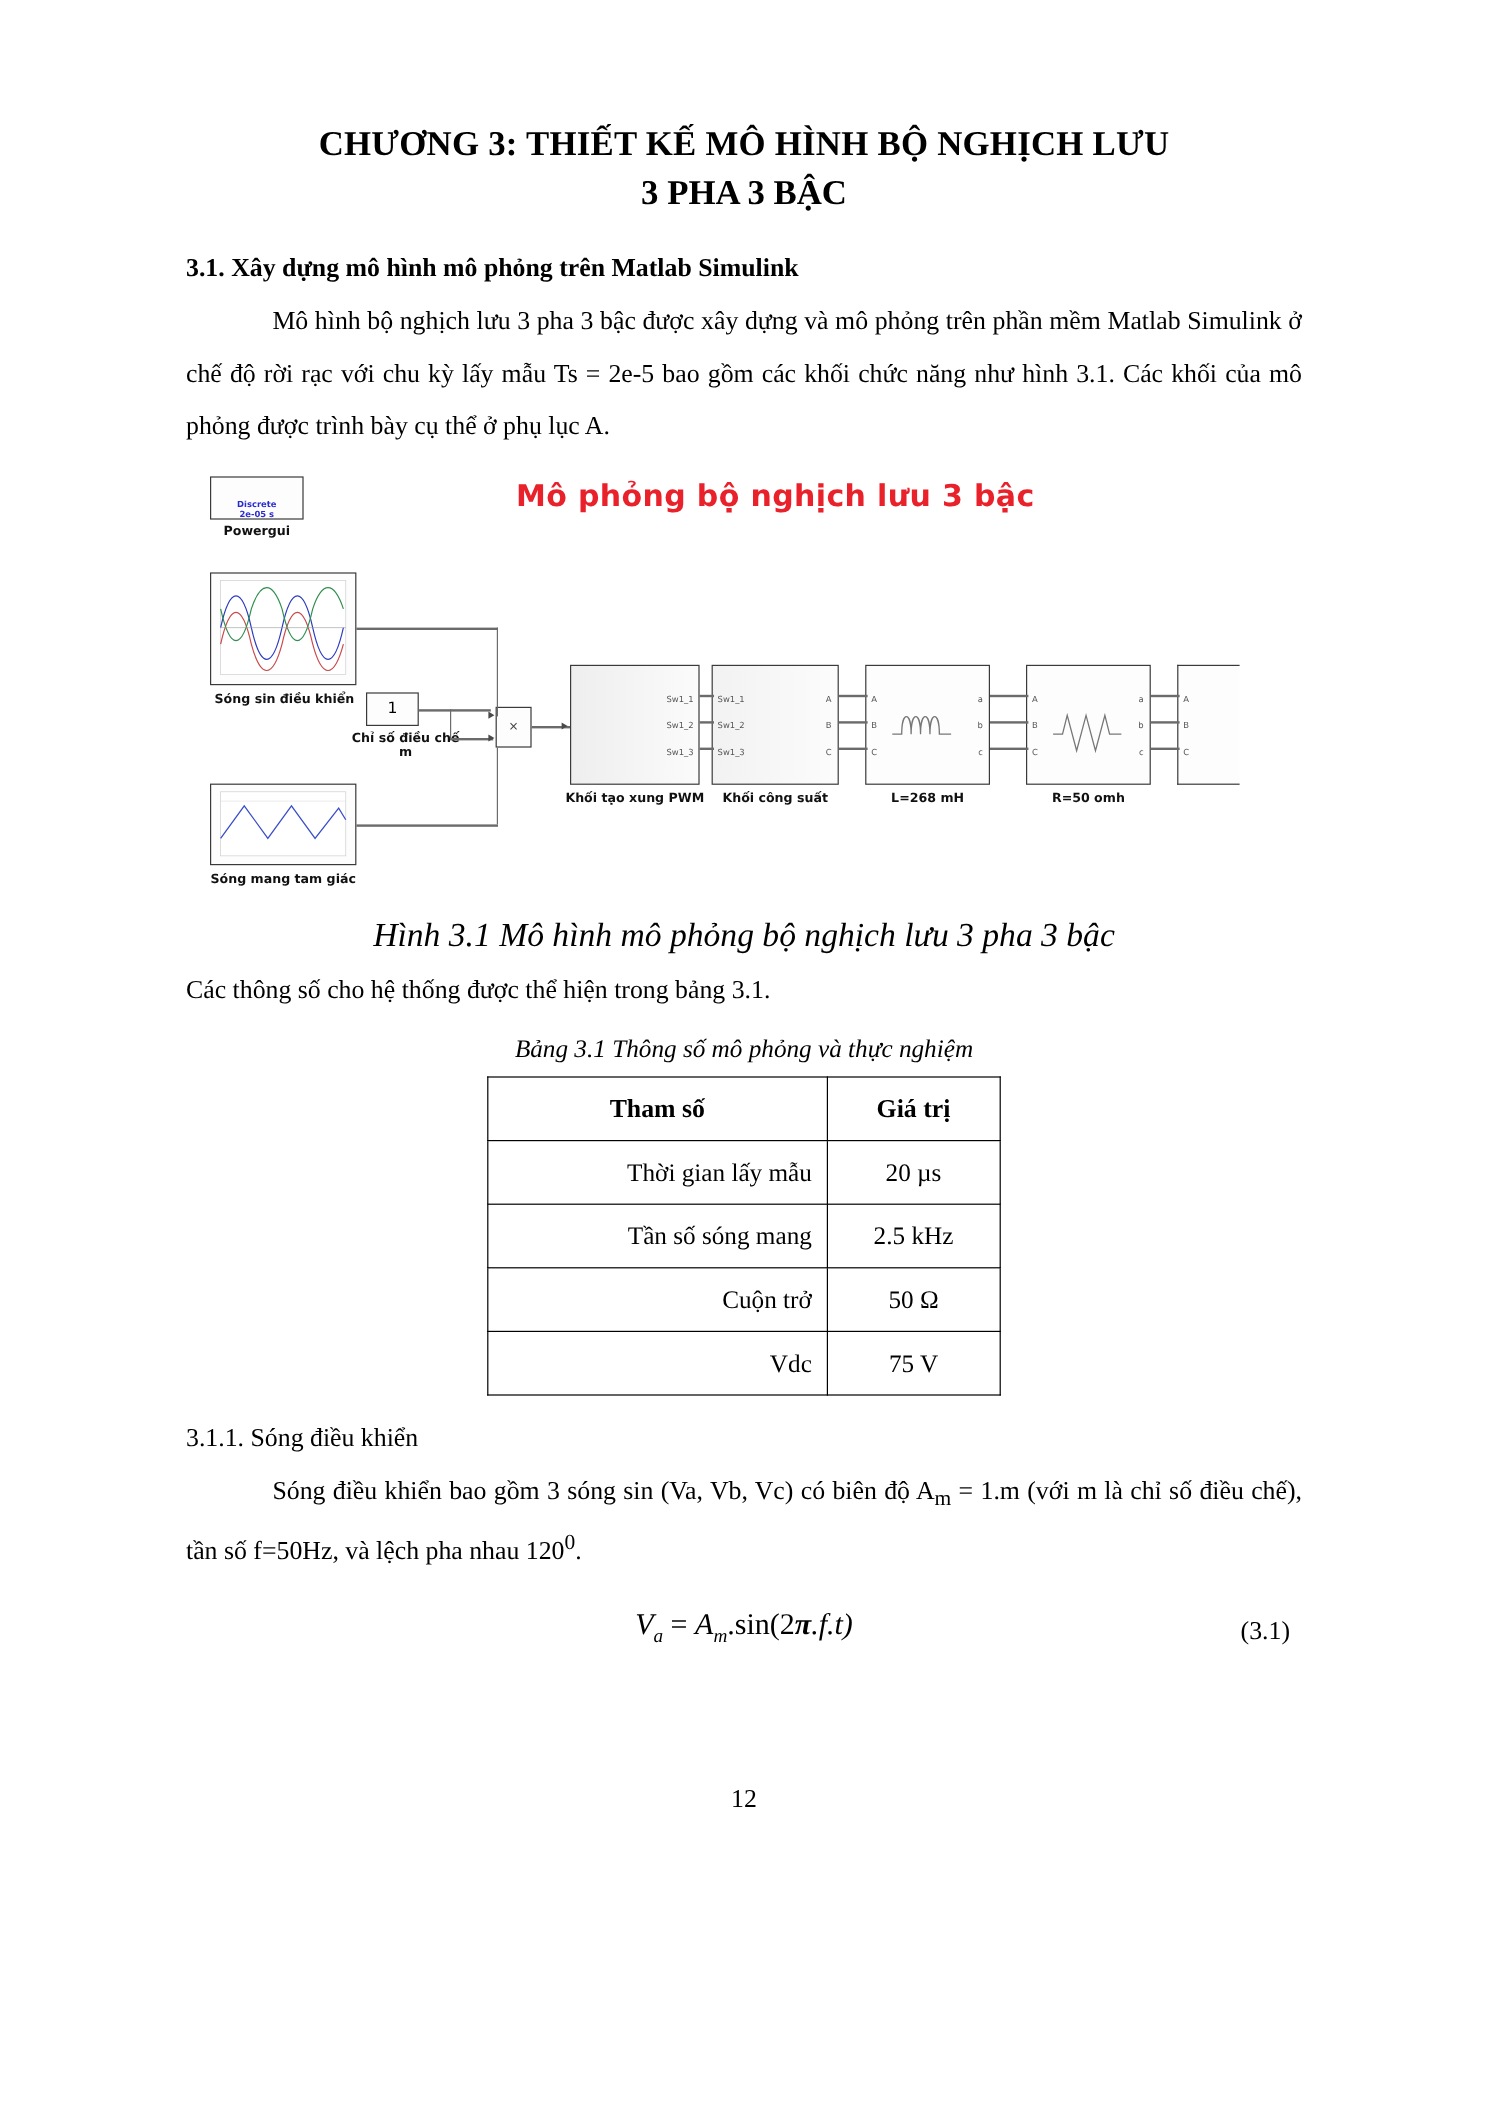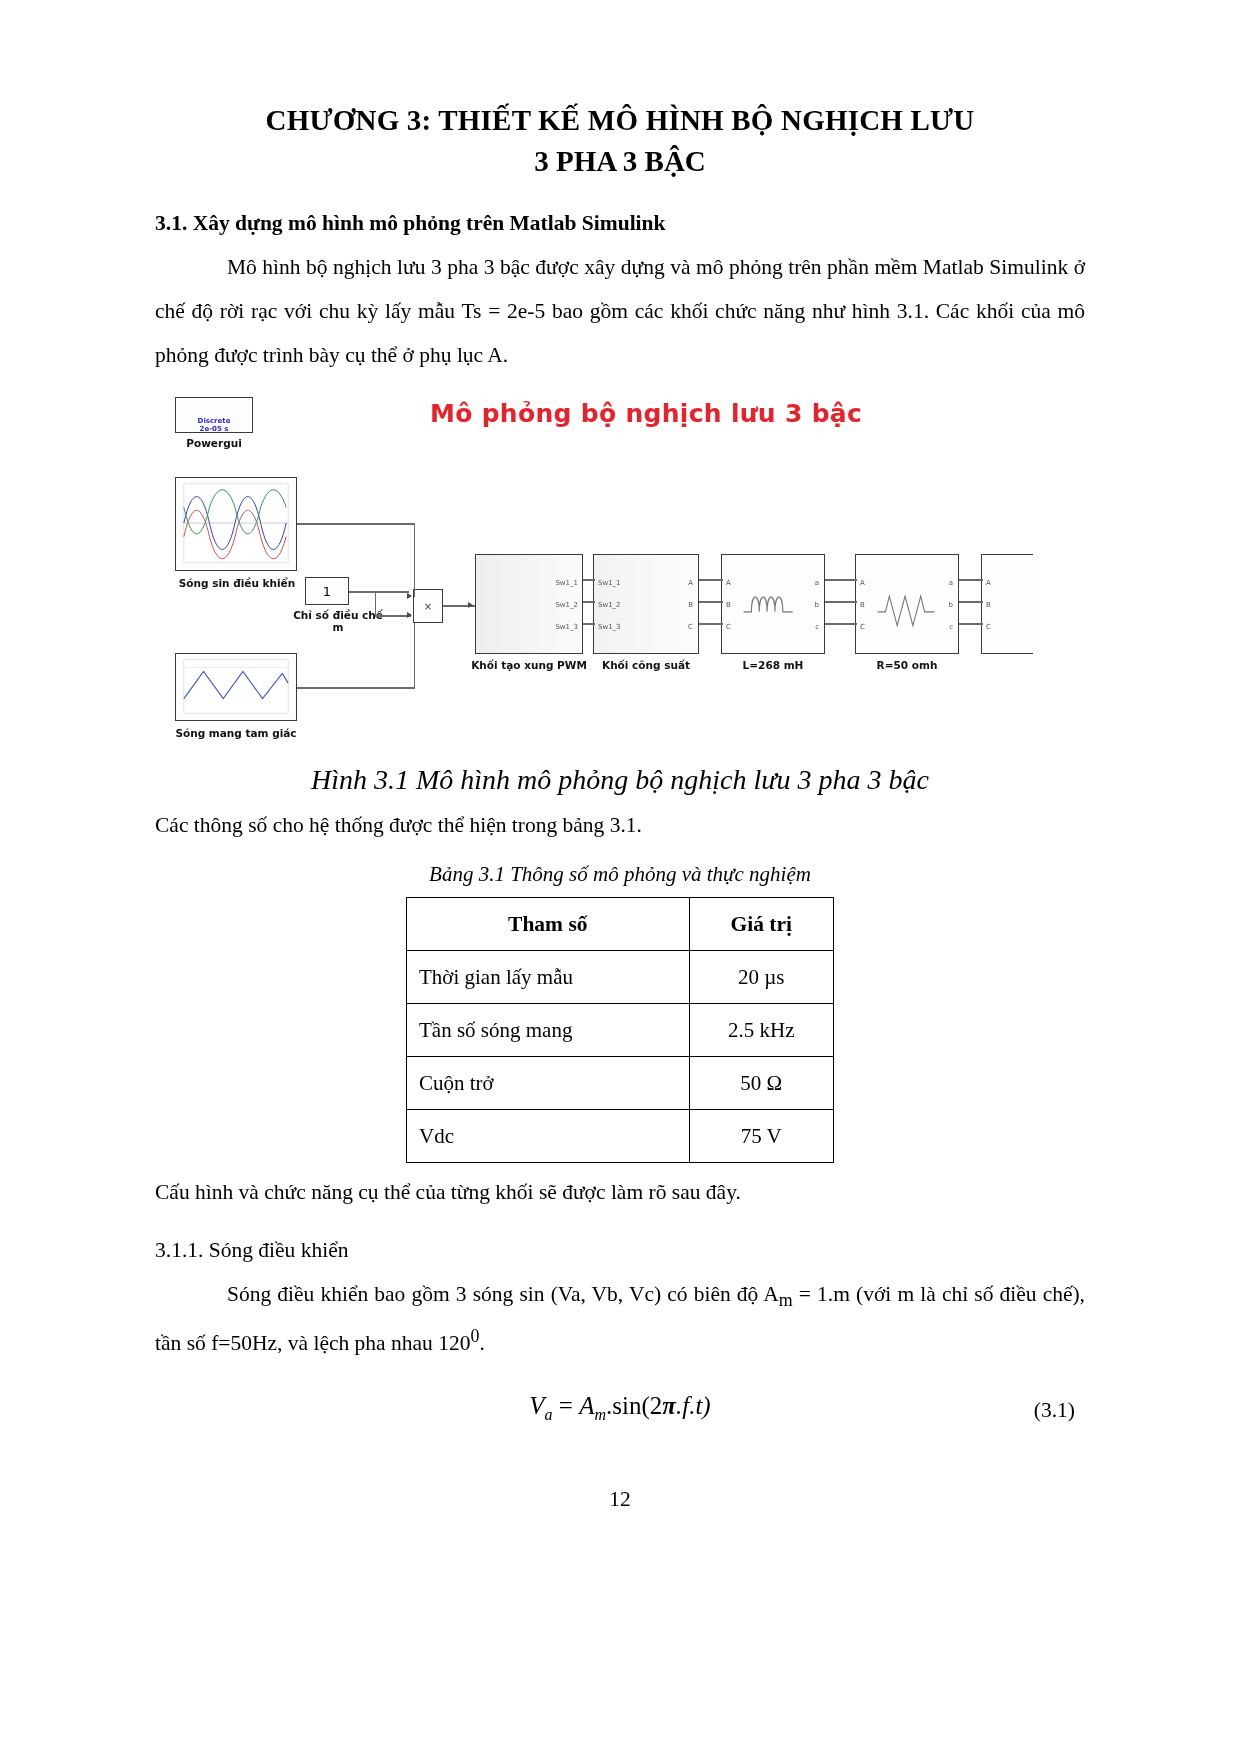--- a/index.html
+++ b/index.html
@@ -61,7 +61,7 @@
   table.params{border-collapse:collapse;margin:10px auto 0 auto;width:428px;}
   table.params th,table.params td{border:1.6px solid #000;font-size:21px;padding:9px 12px;height:34px;vertical-align:middle;}
   table.params th{font-weight:bold;text-align:center;font-size:21.5px;}
-  table.params td.pname{text-align:left;}
+  table.params td.pname{text-align:right;}
   table.params td.pval{text-align:center;}
 
   

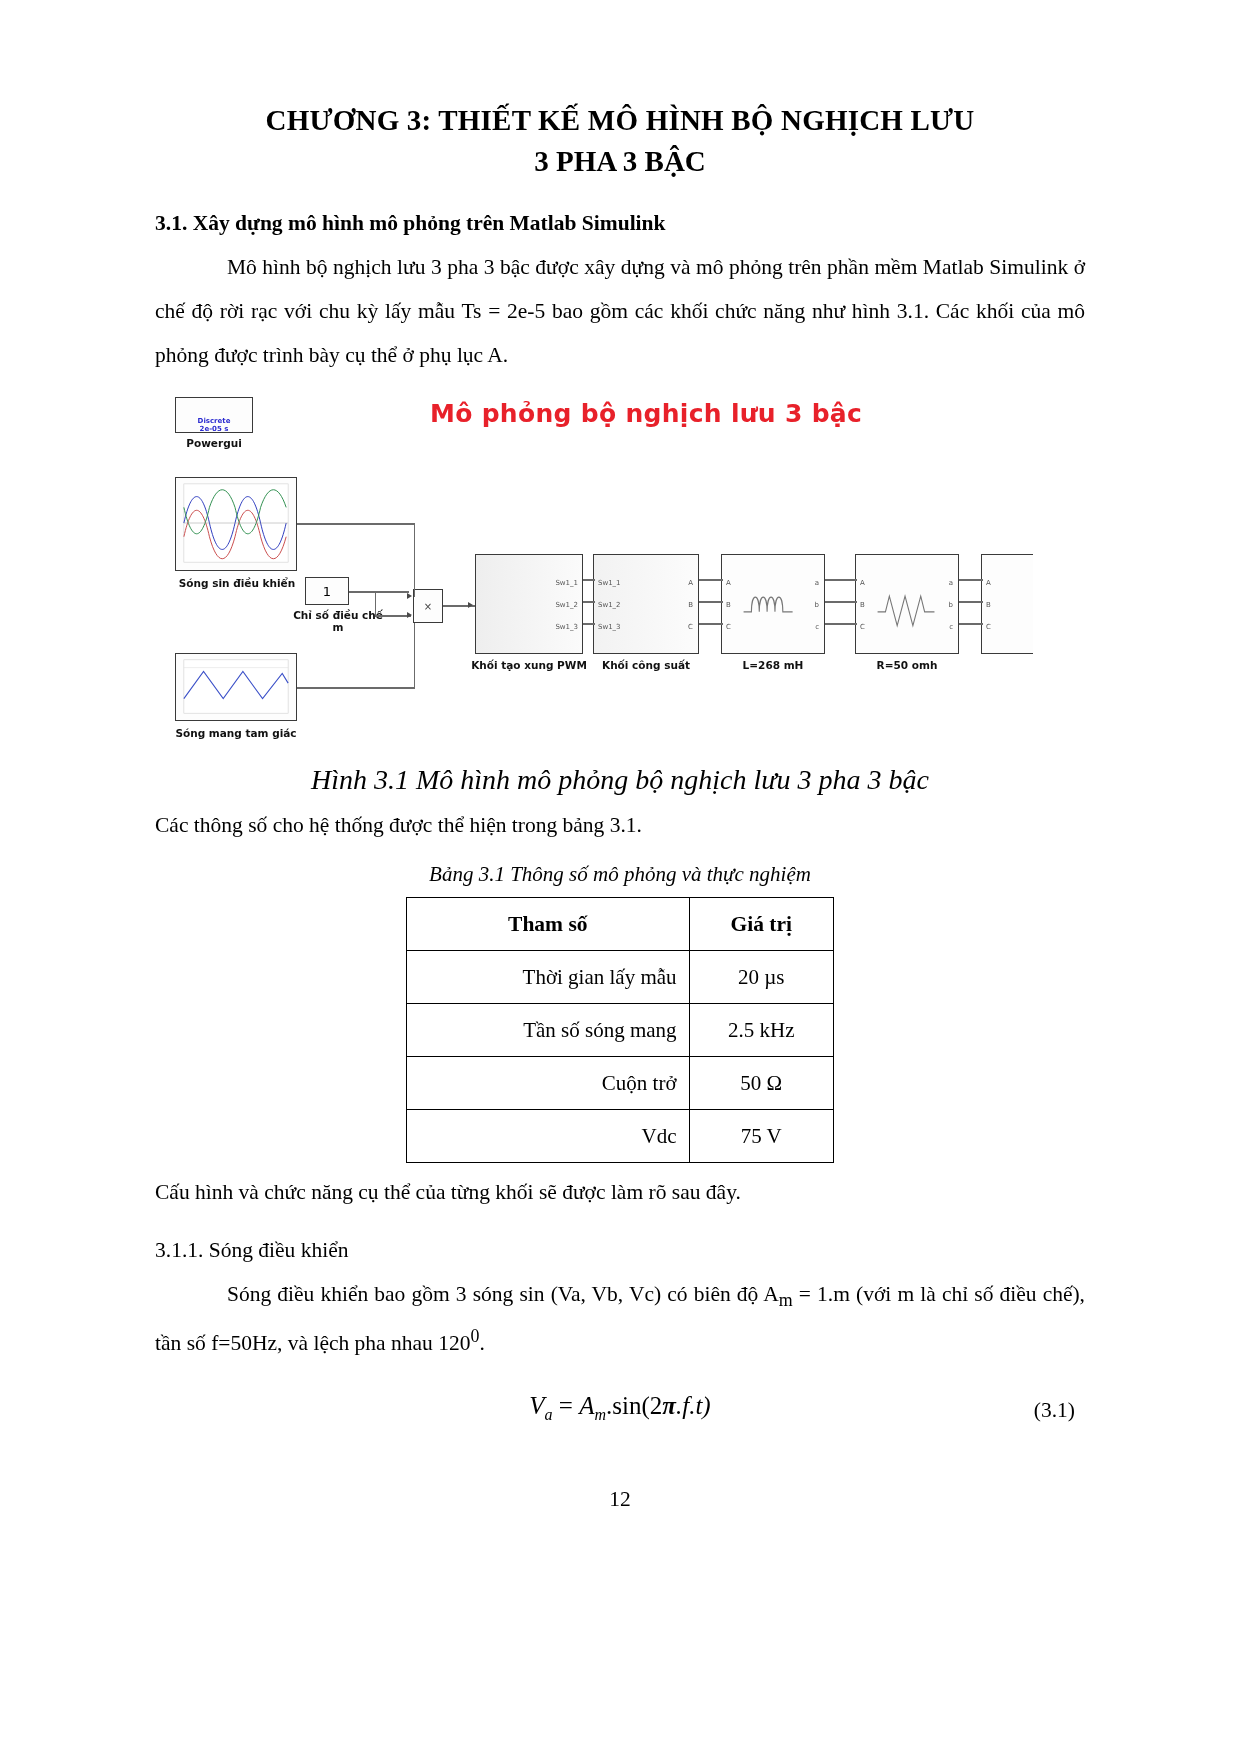--- a/index.html
+++ b/index.html
@@ -241,7 +241,6 @@
       </tbody>
     </table>
 
-    <p class="body noindent">Cấu hình và chức năng cụ thể của từng khối sẽ được làm rõ sau đây.</p>
 
     <h3 class="sub-heading">3.1.1. Sóng điều khiển</h3>
 

